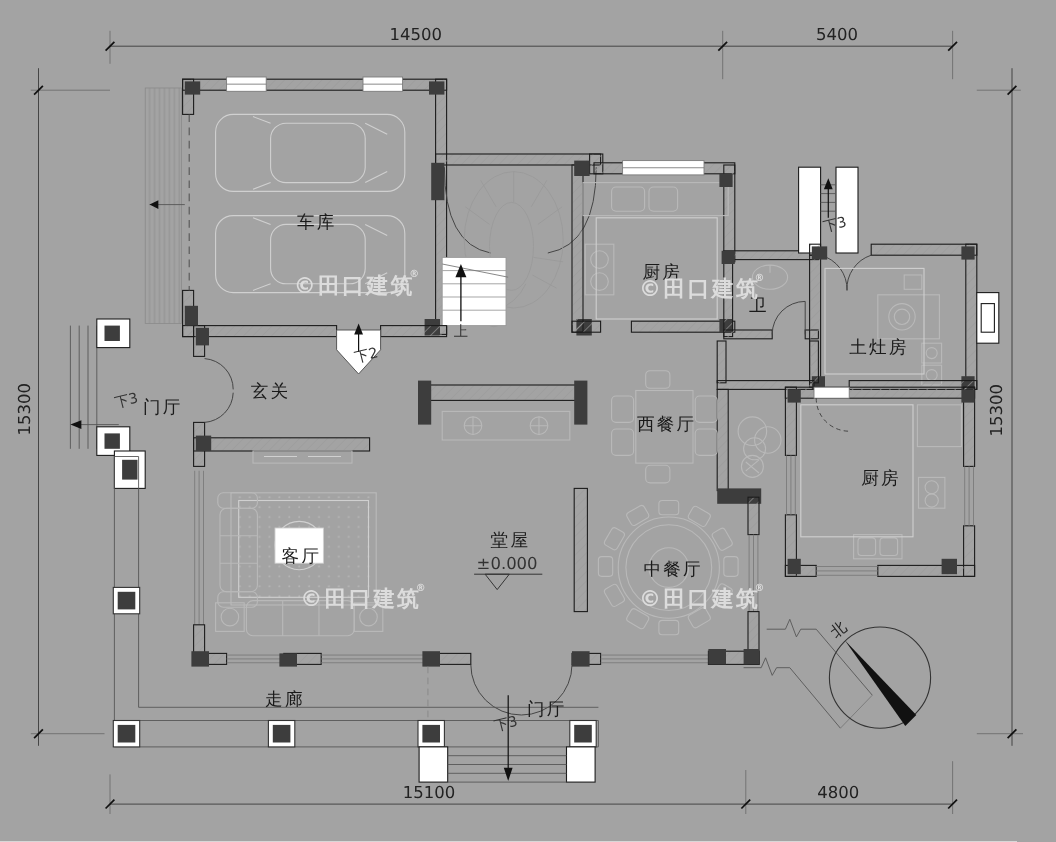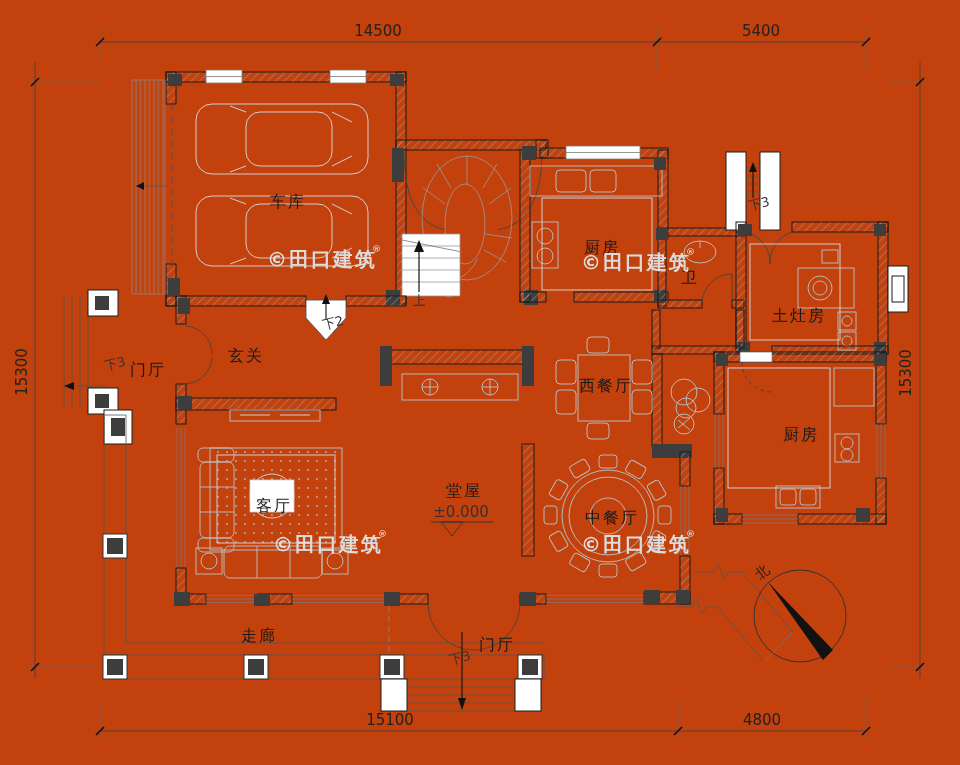--- a/index.html
+++ b/index.html
@@ -3,7 +3,7 @@
 <meta charset="utf-8">
 <style>
   html,body{margin:0;padding:0;background:#ffffff;}
-  .canvas{position:relative;width:960px;height:765px;background:#c2410c;overflow:hidden;
+  .canvas{position:relative;width:960px;height:765px;background:#a3a3a3;overflow:hidden;
           font-family:"DejaVu Sans",sans-serif;}
   svg{display:block;}
   text{font-family:"DejaVu Sans",sans-serif;fill:#1a1a1a;}

